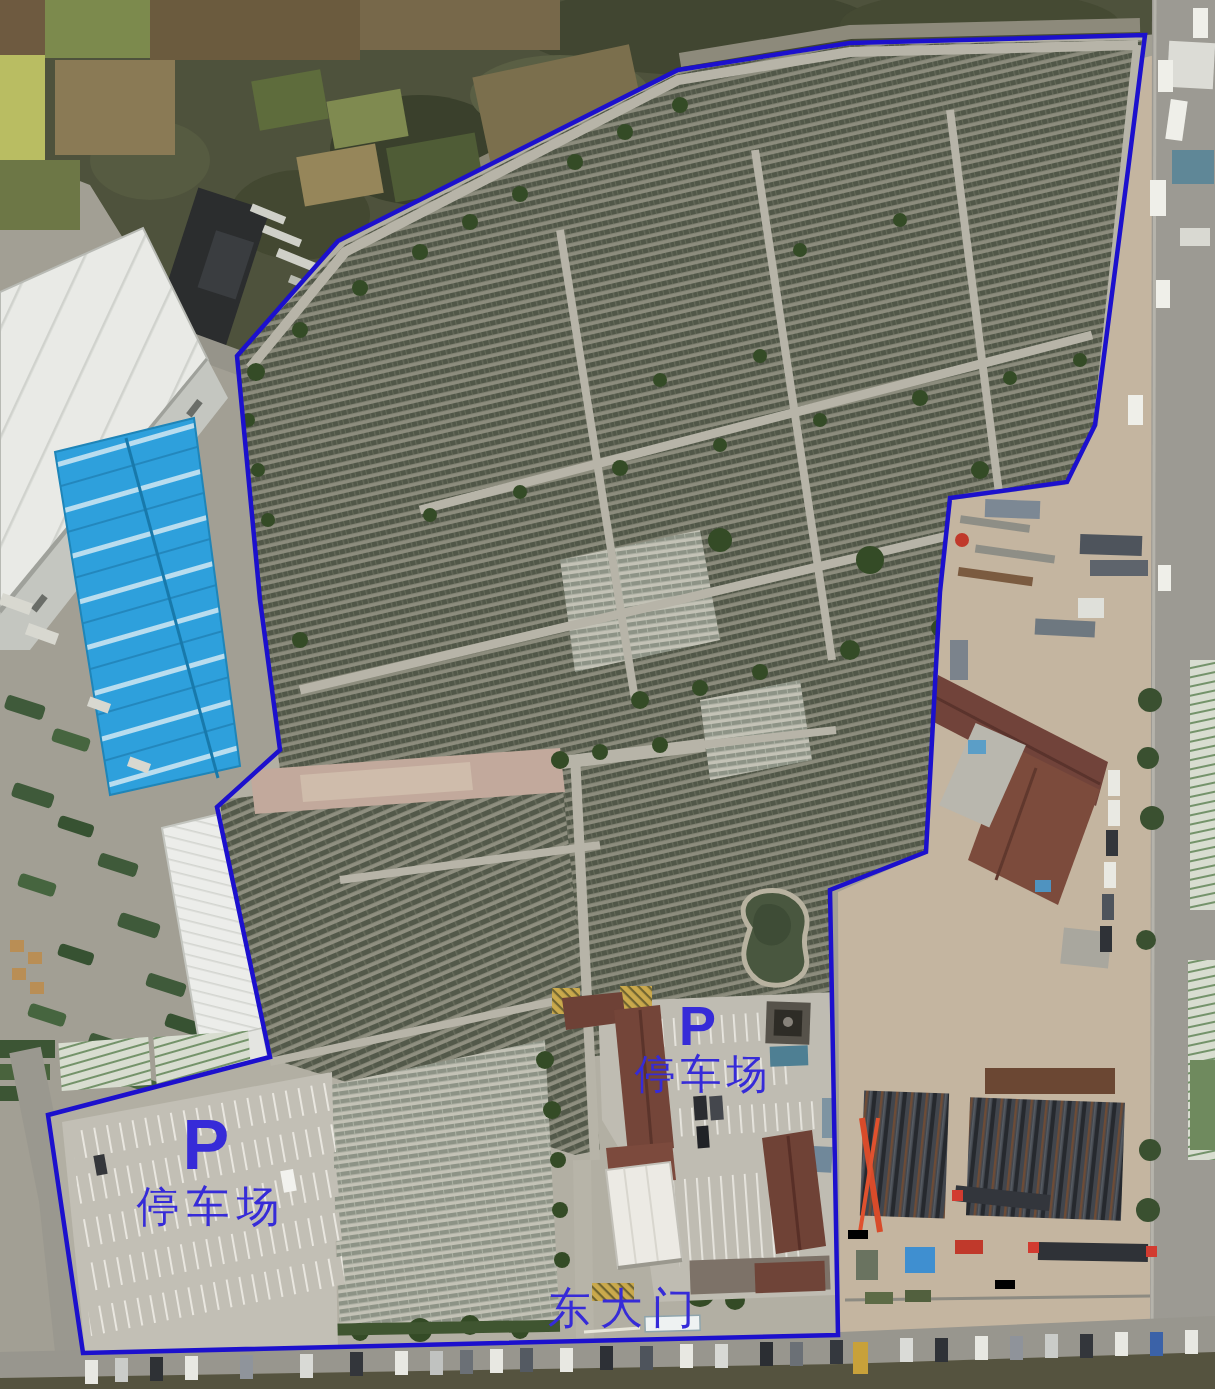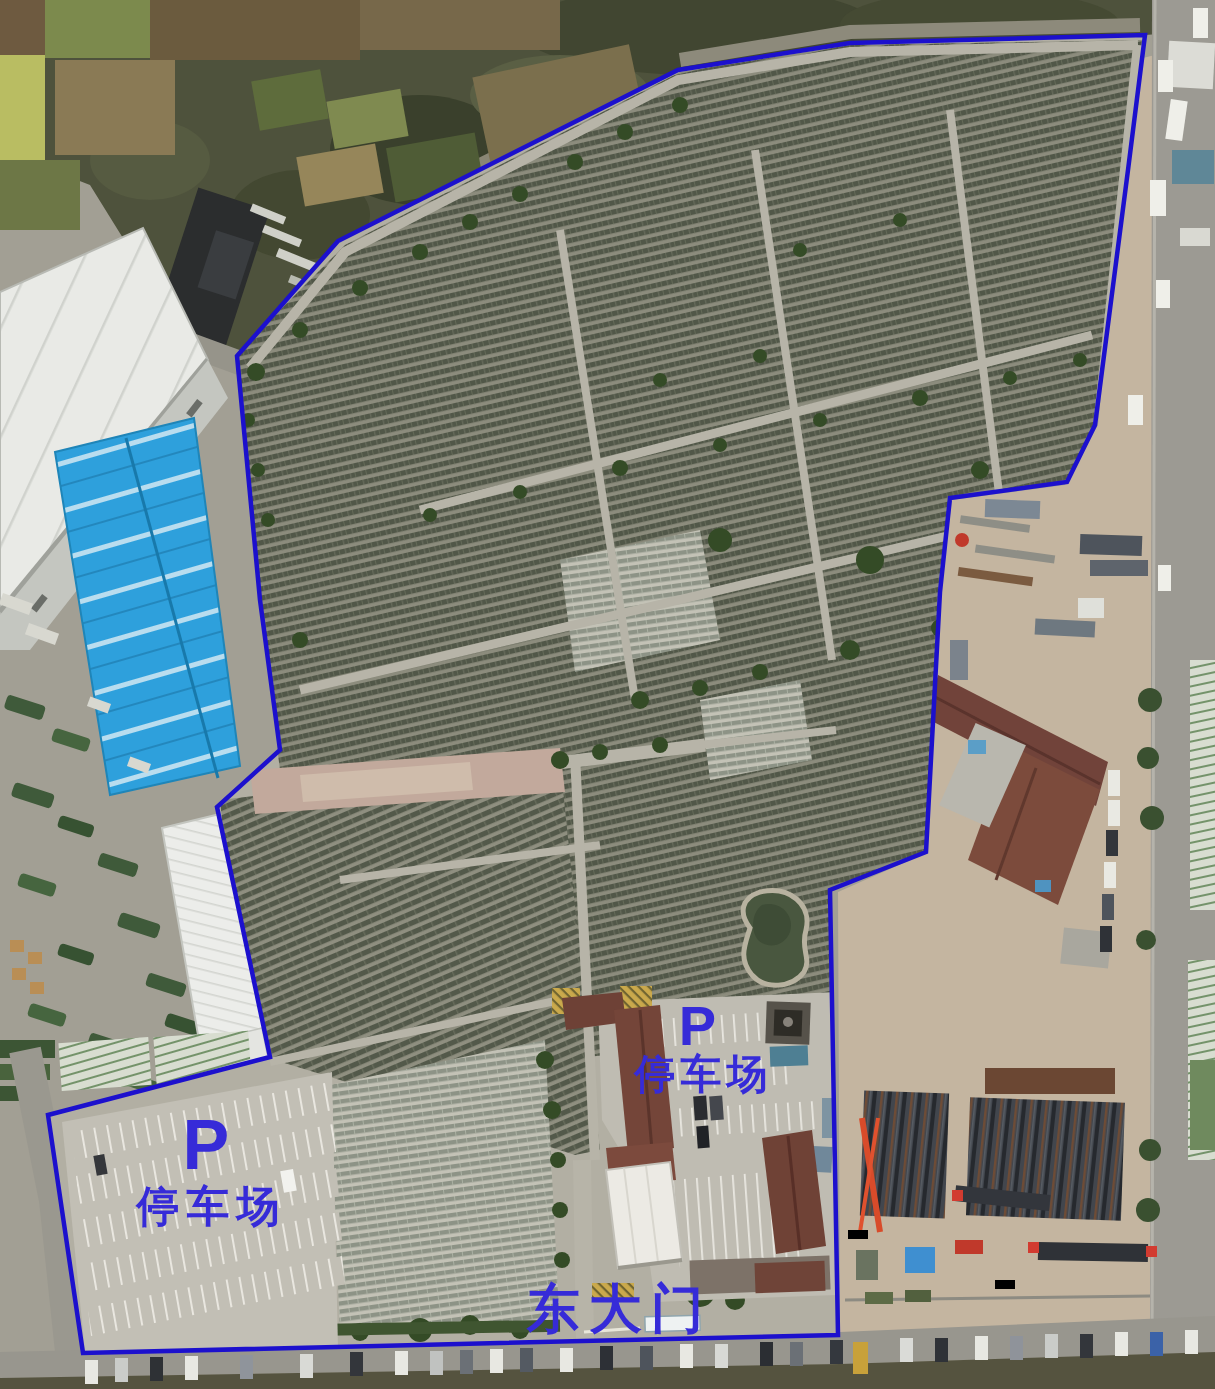--- a/index.html
+++ b/index.html
@@ -10,7 +10,7 @@
   #stage svg{position:absolute;left:0;top:0;}
   .map-label{
     position:absolute;transform:translate(-50%,-50%);
-    color:var(--label-color,#362bd8);font-weight:bold;line-height:1;
+    color:var(--label-color,#362bd8);font-weight:normal;line-height:1;
     white-space:nowrap;text-align:center;user-select:none;
   }
   .p-big{font-size:70px;font-weight:800;}

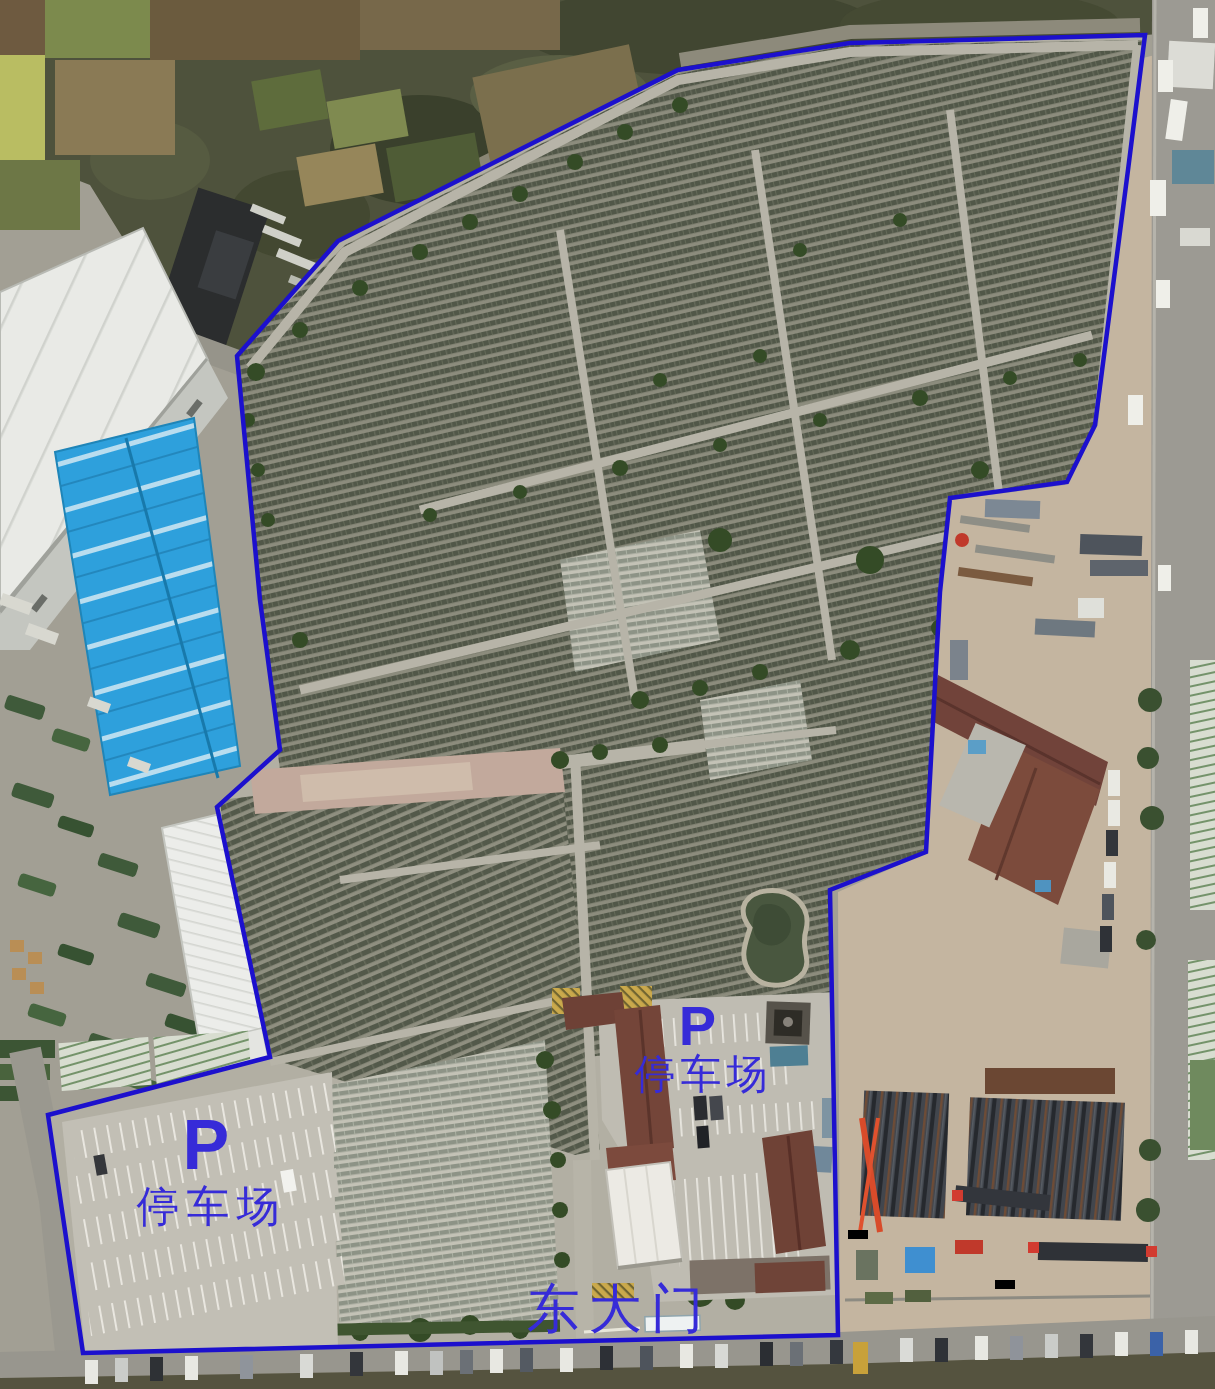--- a/index.html
+++ b/index.html
@@ -17,7 +17,7 @@
   .p-small{font-size:56px;font-weight:800;}
   .cn-big{font-size:43px;letter-spacing:7px;}
   .cn-mid{font-size:41px;letter-spacing:5px;}
-  .cn-gate{font-size:53px;letter-spacing:9px;}
+  .cn-gate{font-size:43px;letter-spacing:9px;margin-left:6px;}
   .boundary{fill:none;stroke:var(--boundary-color,#1c10cd);stroke-width:4.5;stroke-linejoin:miter;}
 </style>
 </head>

